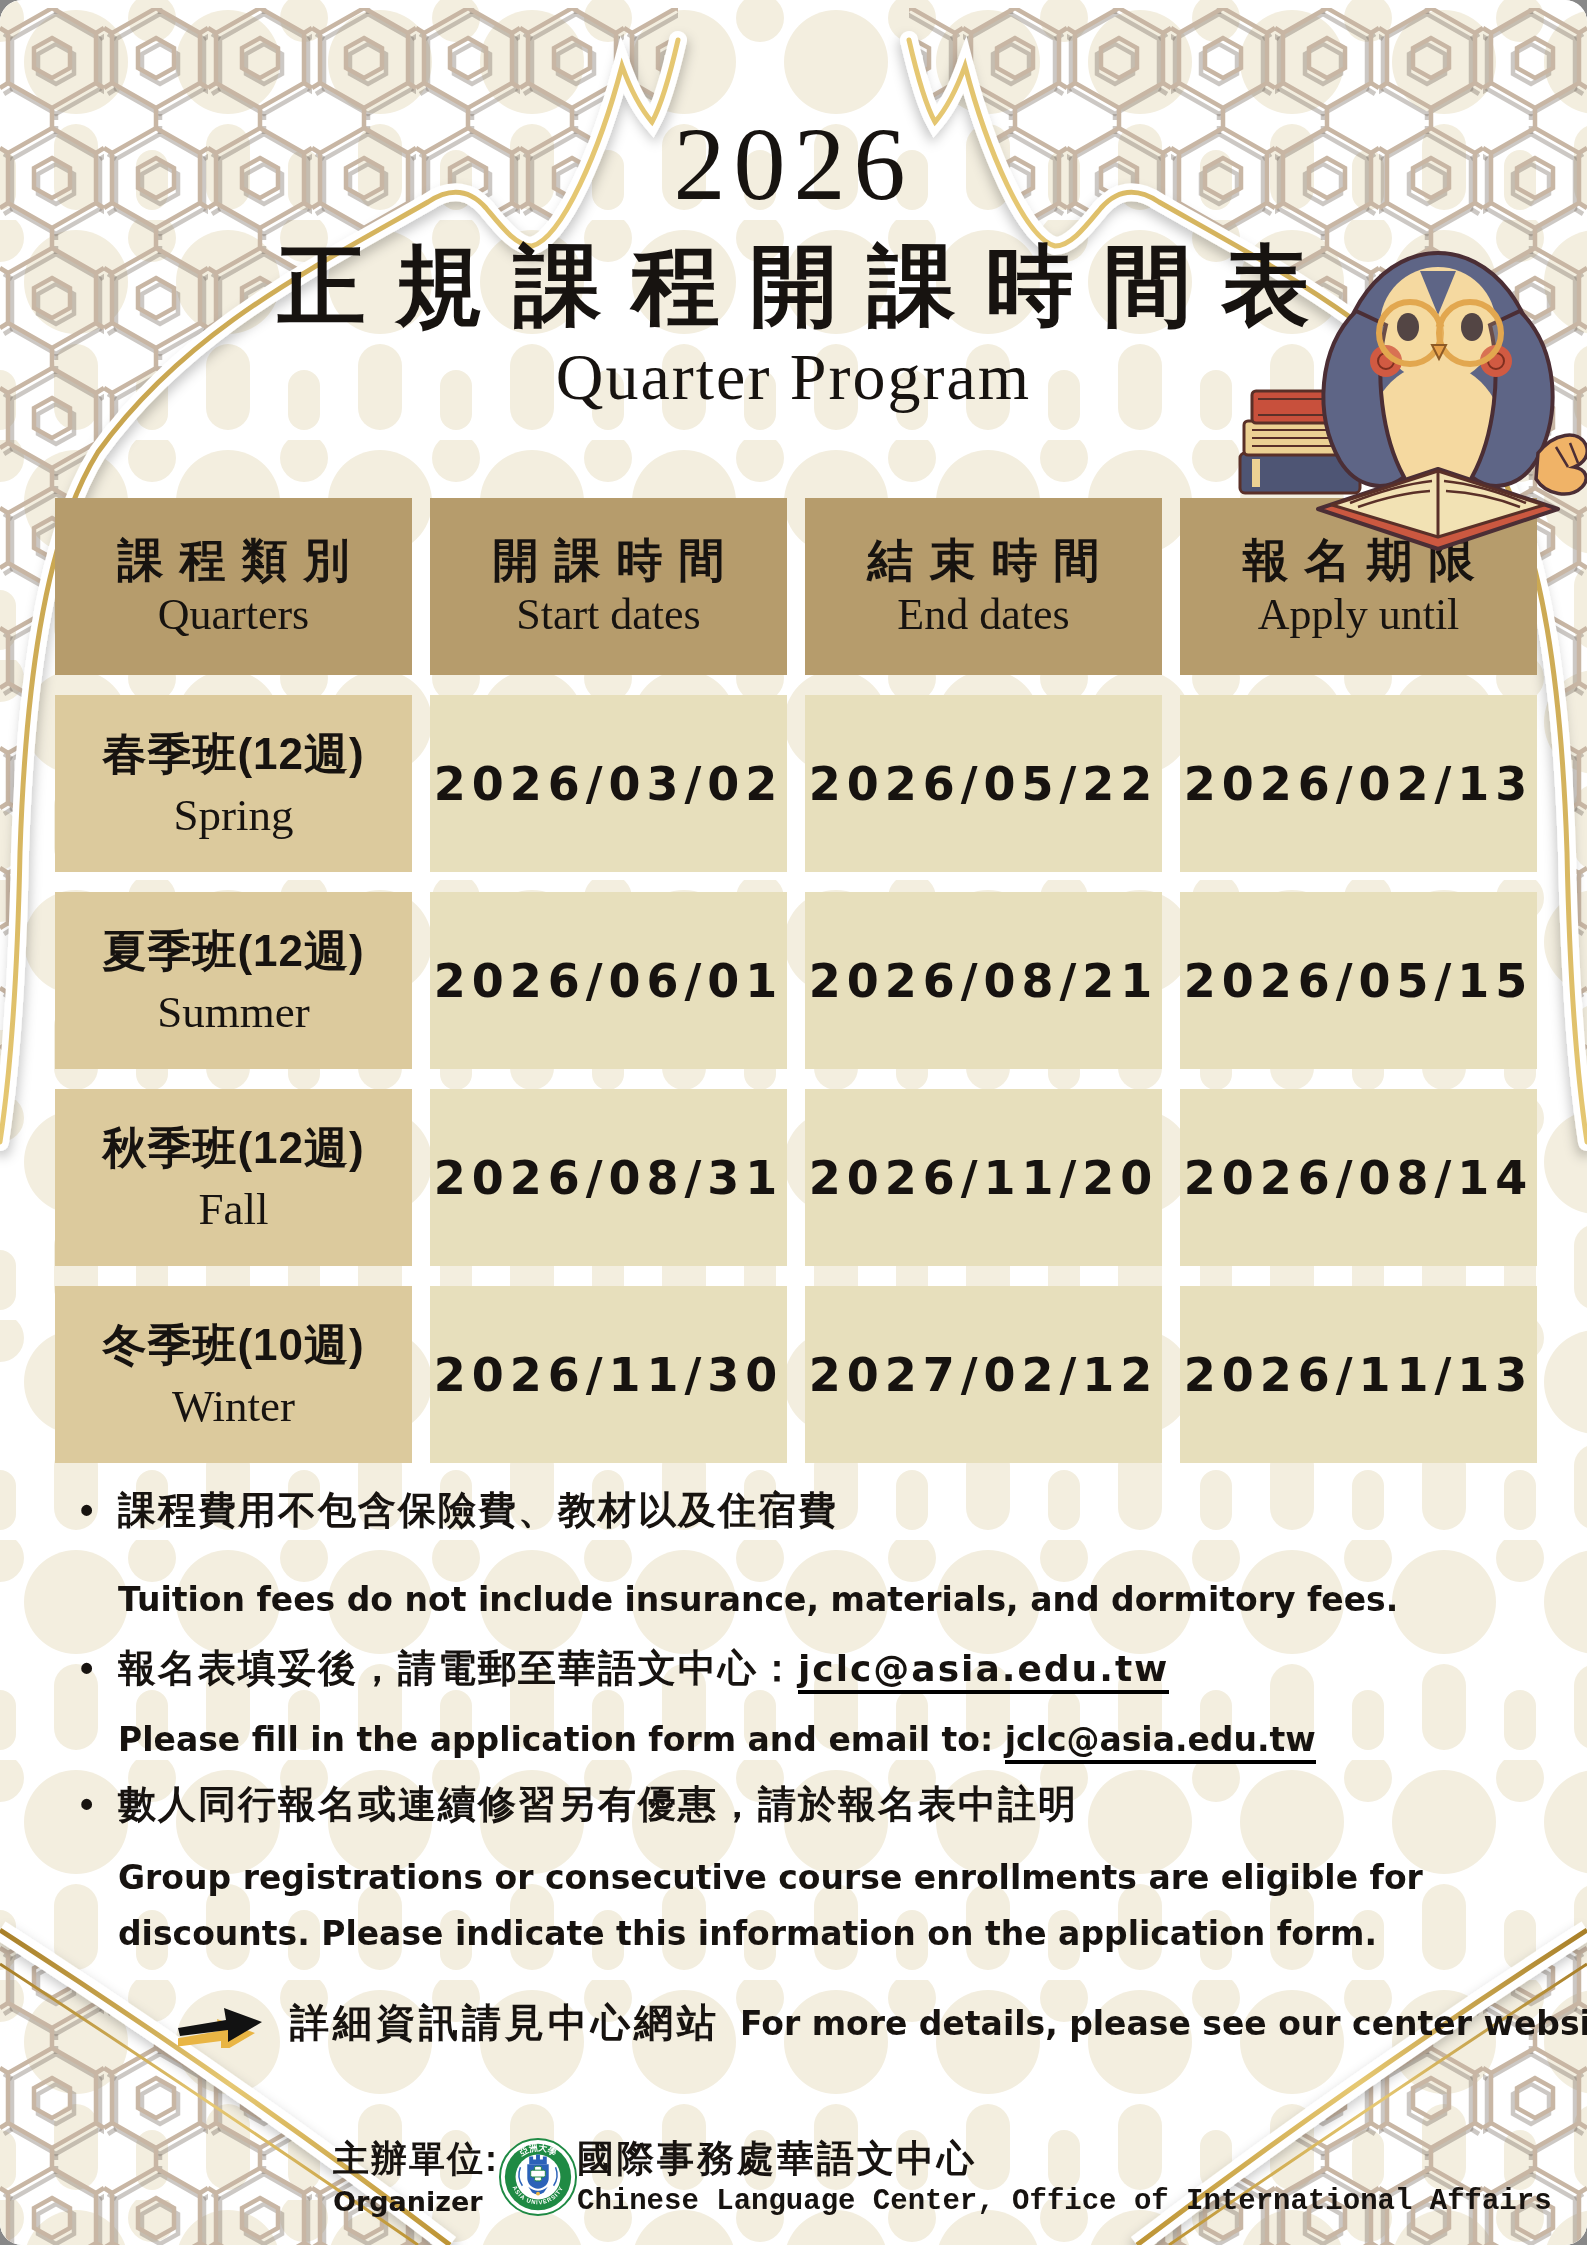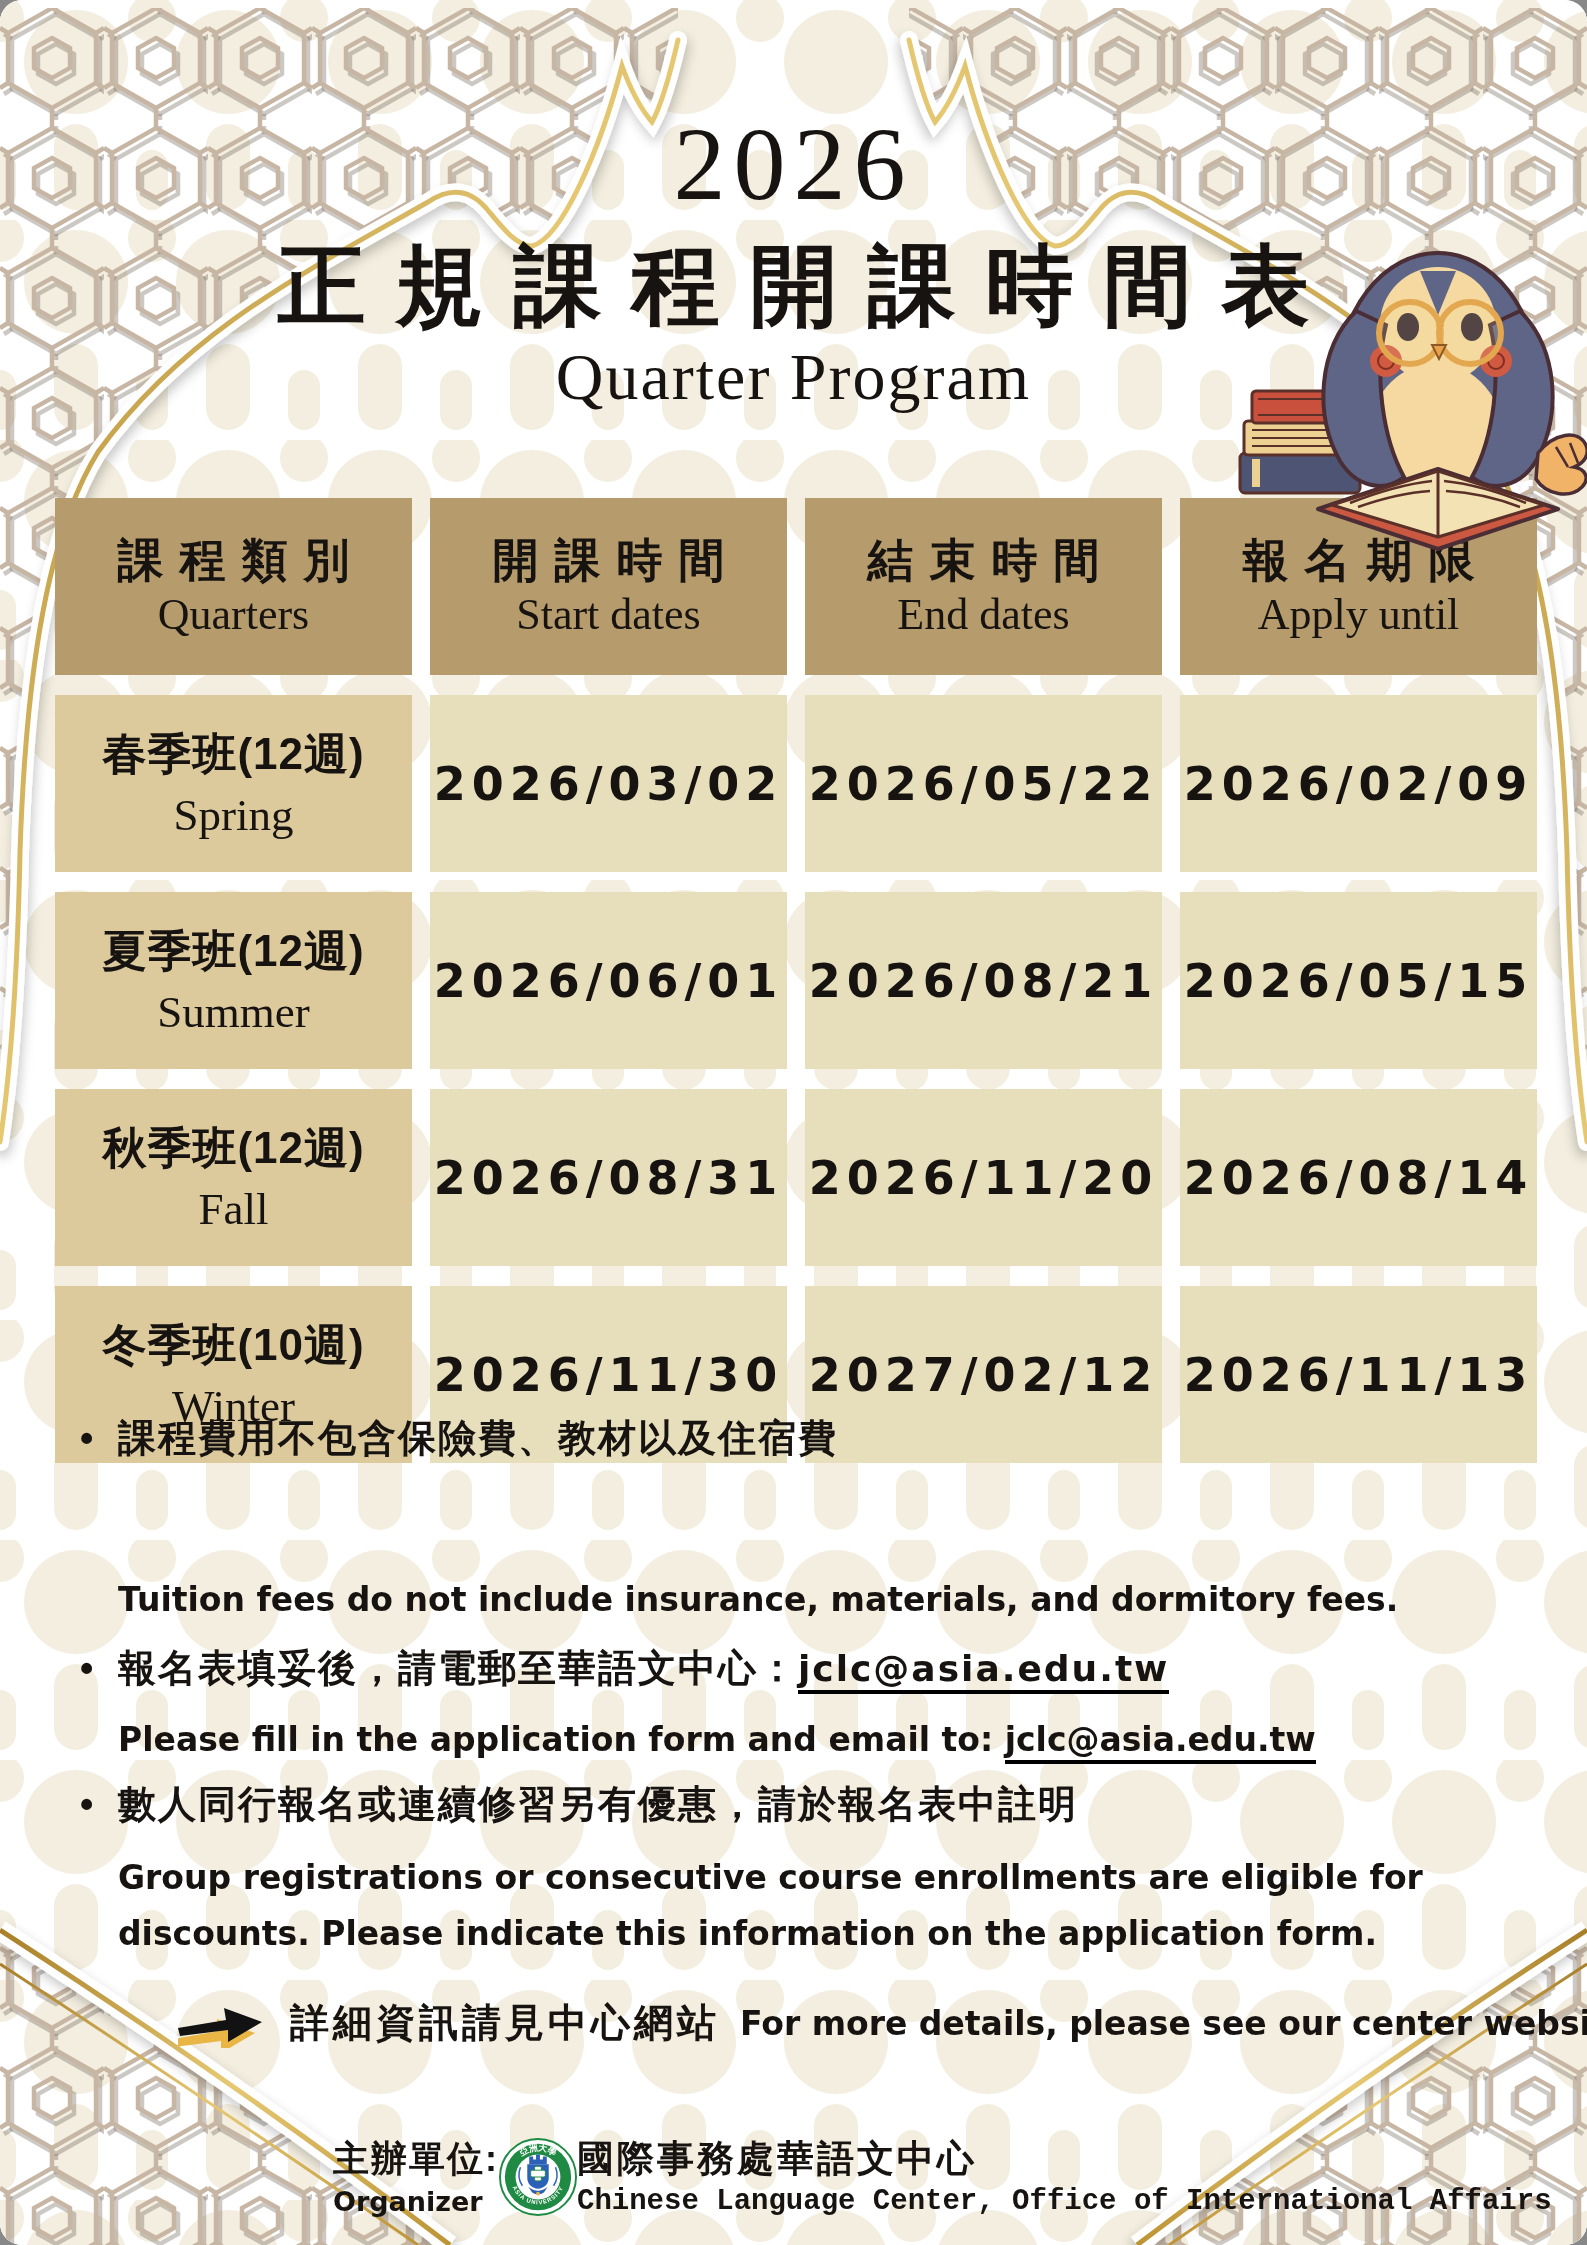--- a/index.html
+++ b/index.html
@@ -167,7 +167,7 @@
         <span class="date">2026/05/22</span>
       </div>
     <div class="cell td-date">
-        <span class="date">2026/02/09</span>
+        <span class="date">2026/02/13</span>
       </div>
 
     <div class="cell td-label">

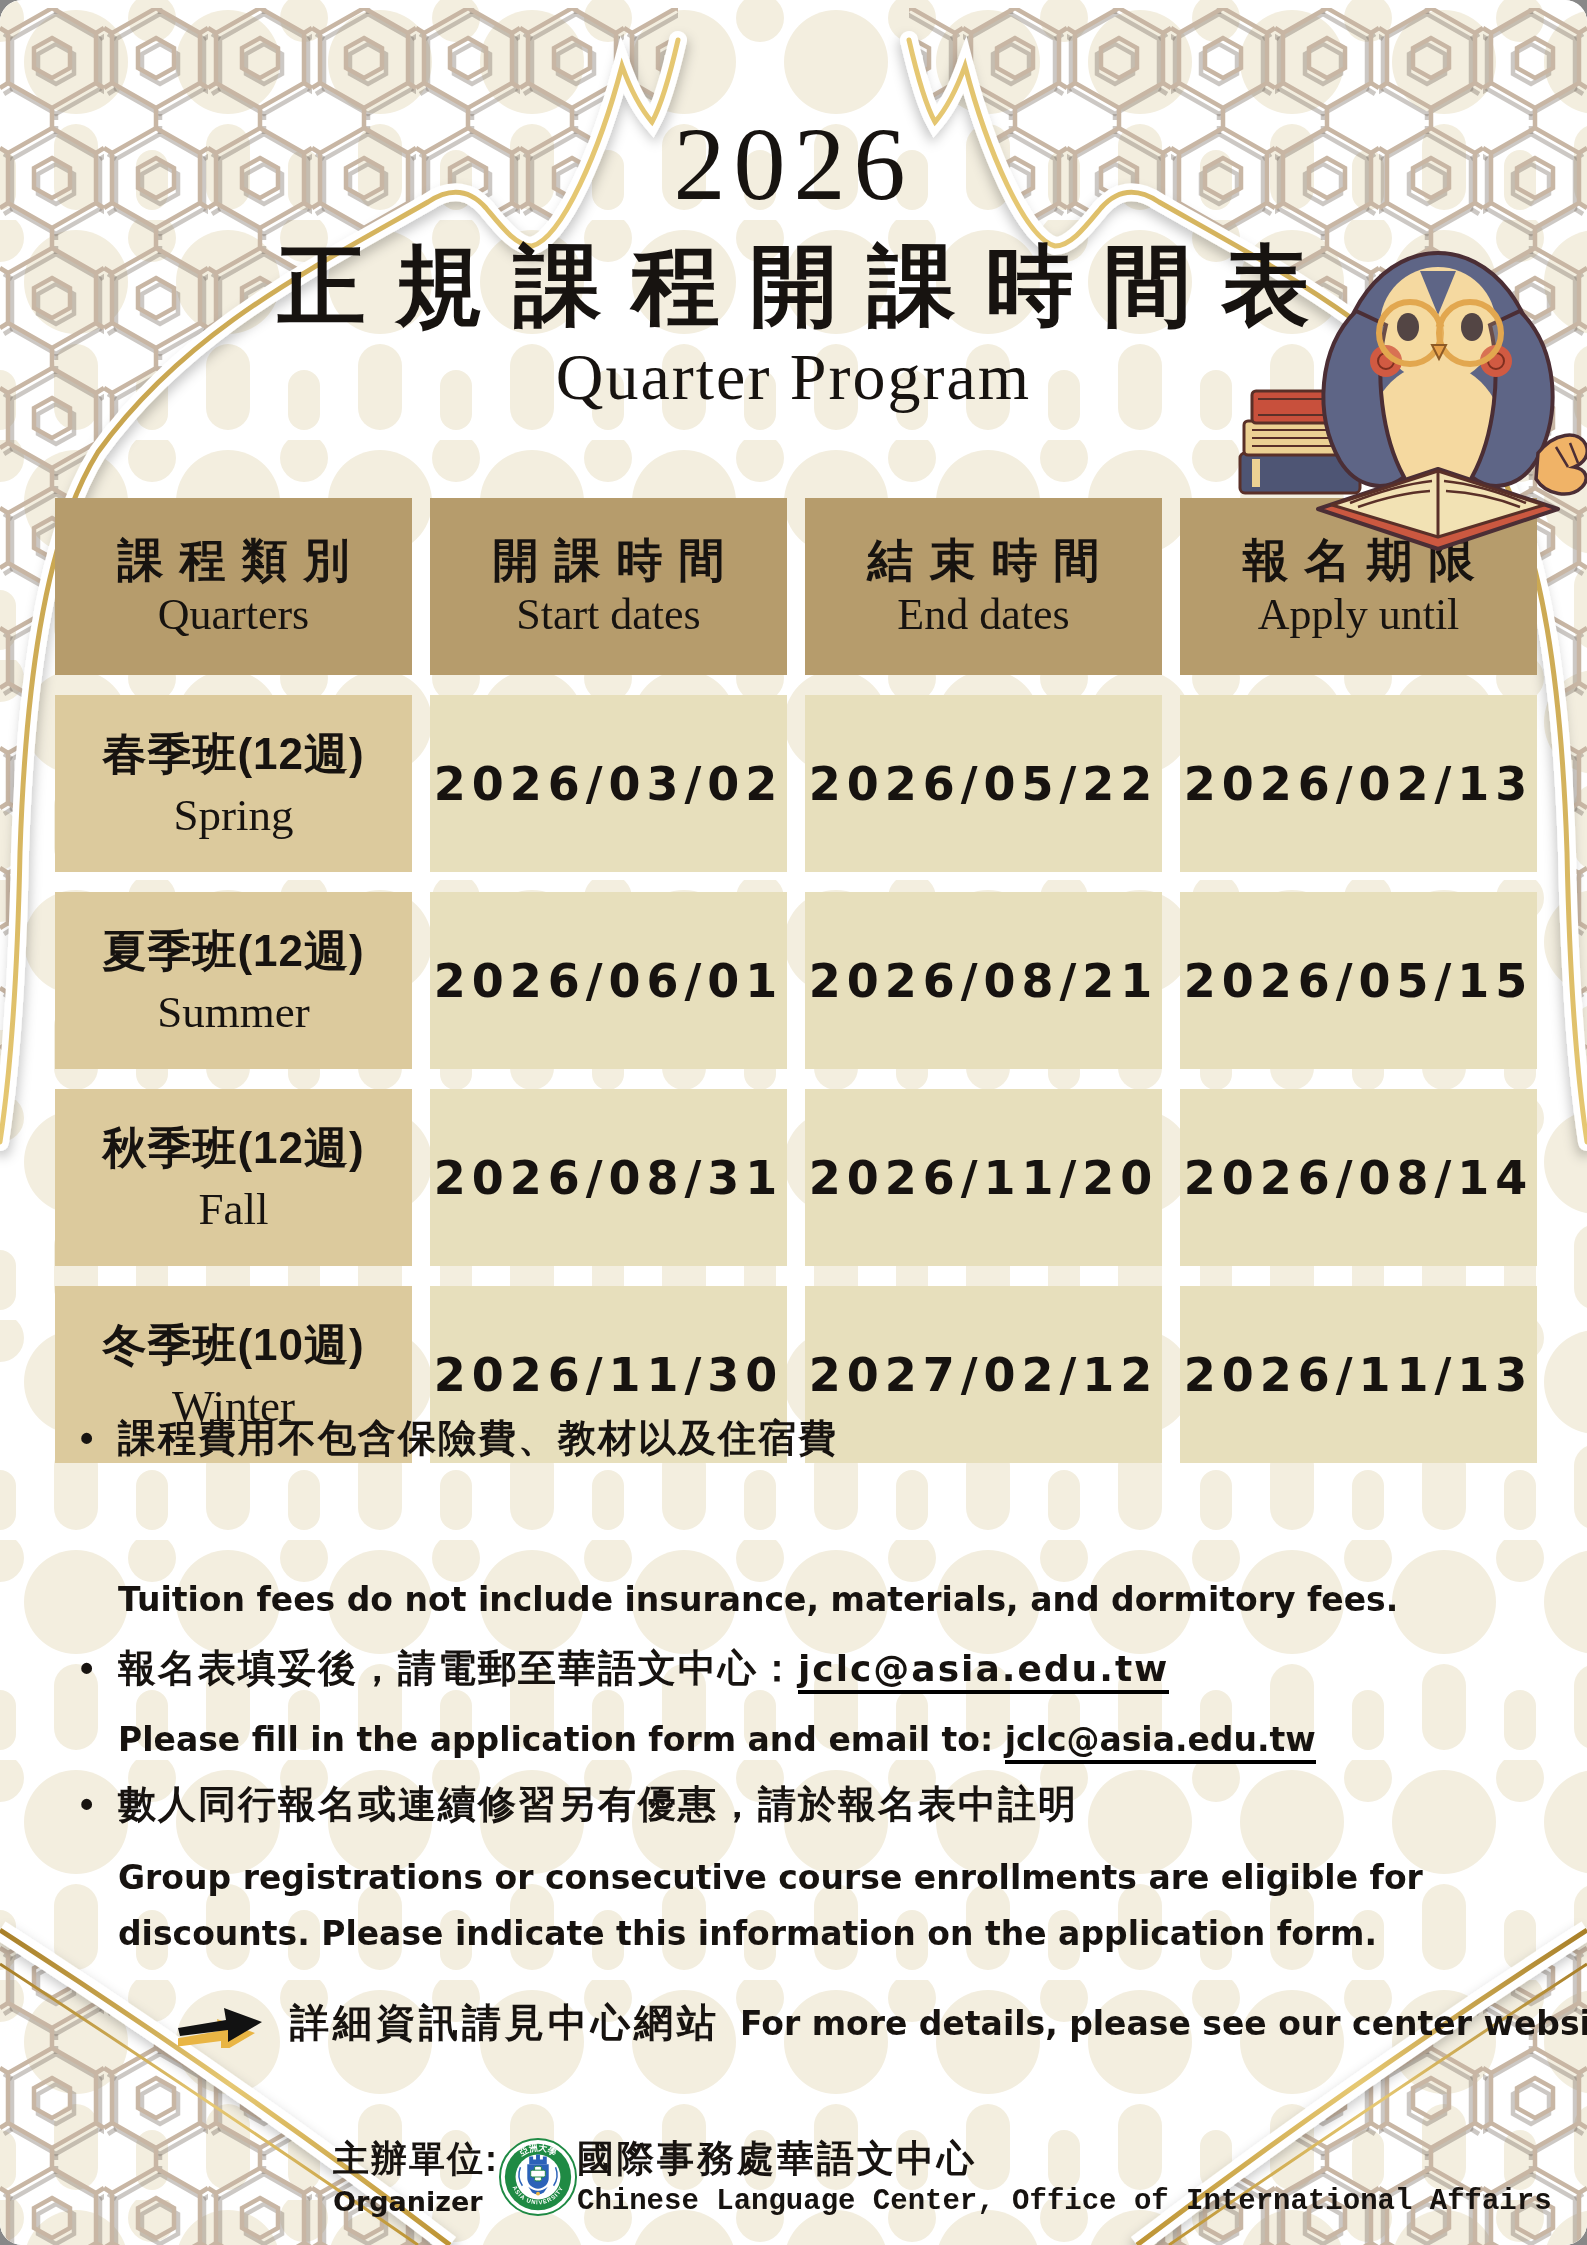--- a/index.html
+++ b/index.html
@@ -213,7 +213,7 @@
       </div>
   </div>
 
-  <div class="abs fg note-zh" style="left:80px; top:1412px;">
+  <div class="abs fg note-zh" style="left:80px; top:1484px;">
     <span class="bullet">•</span><span>課程費用不包含保險費、教材以及住宿費</span>
   </div>
   <div class="abs fg note-en" style="top:1572px;">Tuition fees do not include insurance, materials, and dormitory fees.</div>

